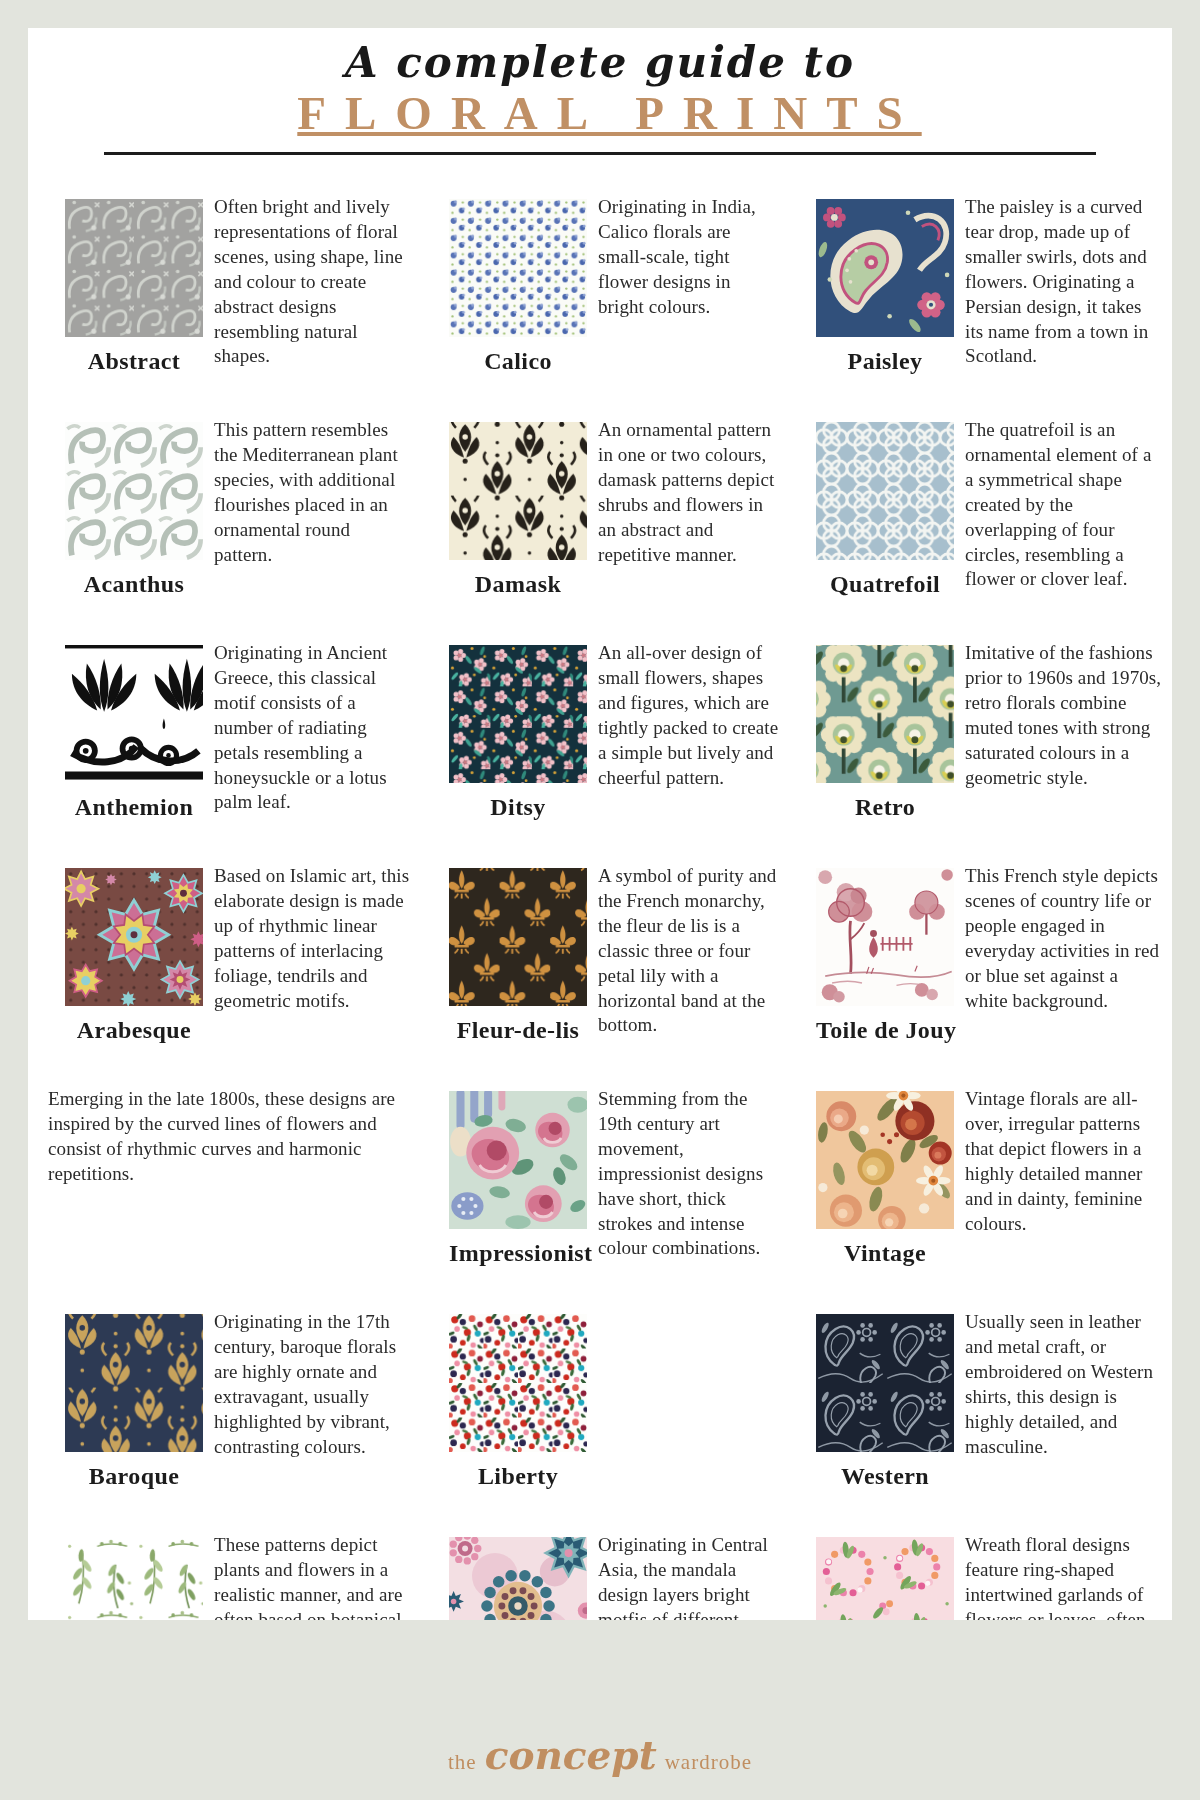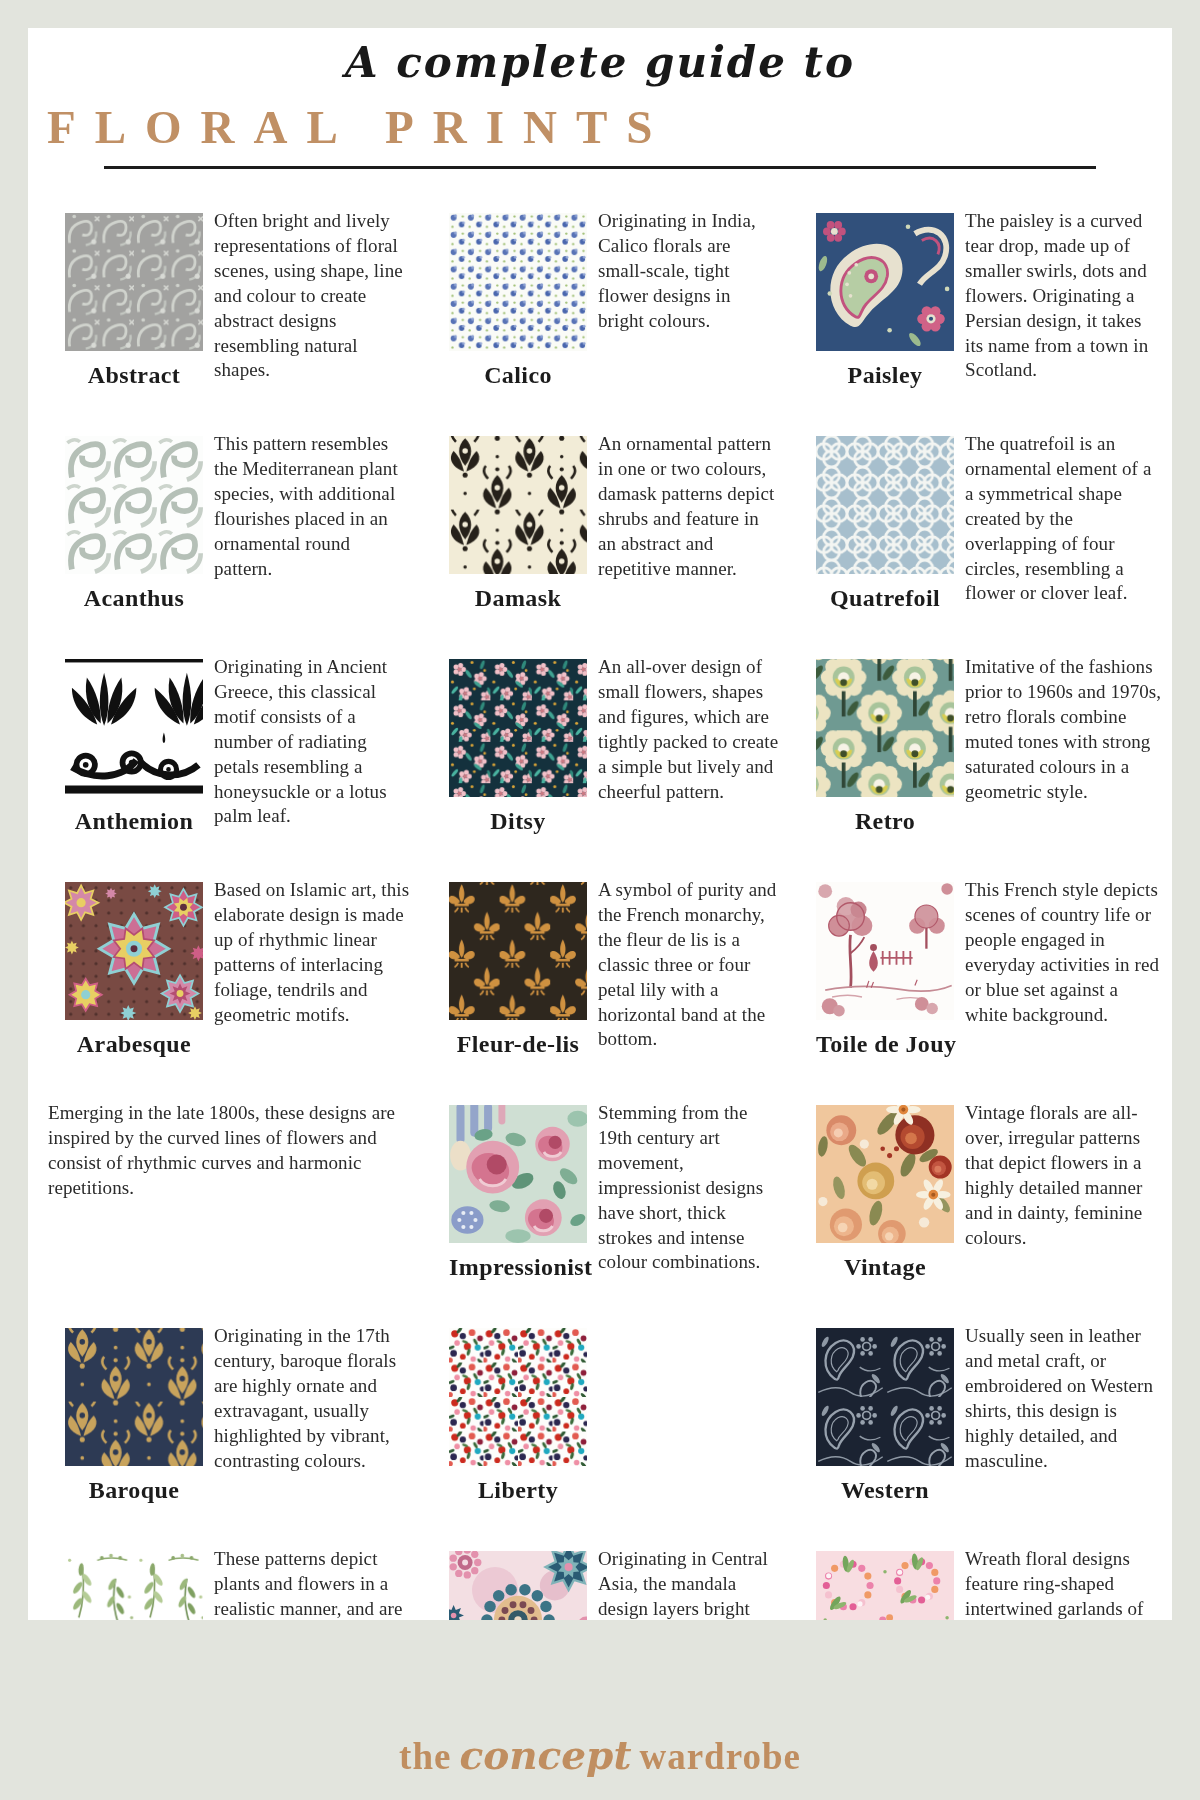--- a/index.html
+++ b/index.html
@@ -20,8 +20,8 @@
     font-family:"DejaVu Serif",serif;
   }
   .title{
-    font-size:47px;line-height:1.15;font-weight:bold;
-    letter-spacing:19px;text-indent:19px;color:#c09065;margin-top:14px;
+    text-align:center;font-size:47px;line-height:1.15;font-weight:bold;
+    letter-spacing:19px;text-indent:19px;color:#c09065;margin-top:0;text-decoration:underline;
   }
   .rule{height:3px;background:#1d1d1d;margin:12px 76px 0;}
   .grid{

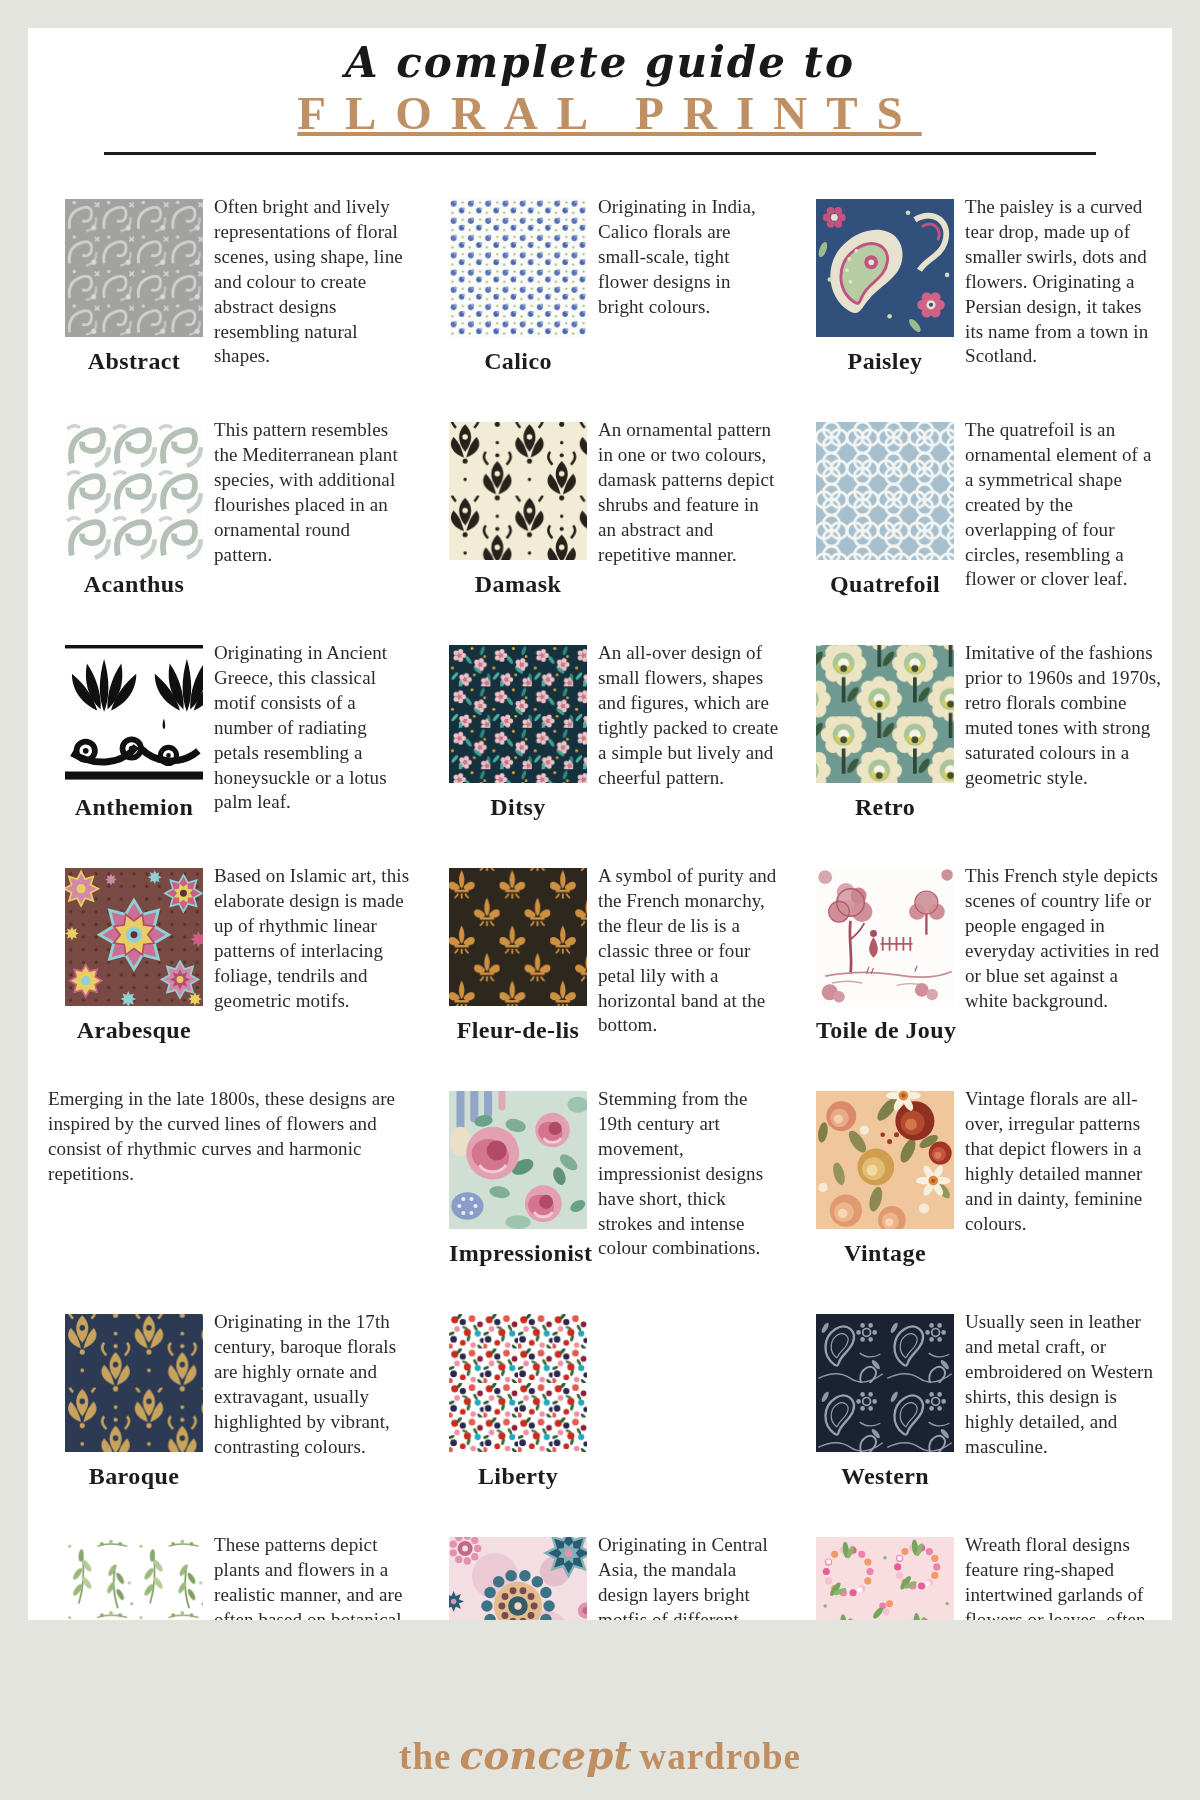--- a/index.html
+++ b/index.html
@@ -215,7 +215,7 @@
           </div>
       <div class="pattern-name">Damask</div>
     </div>
-    <p class="desc">An ornamental pattern in one or two colours, damask patterns depict shrubs and feature in an abstract and repetitive manner.</p>
+    <p class="desc">An ornamental pattern in one or two colours, damask patterns depict shrubs and flowers in an abstract and repetitive manner.</p>
   </div>
 
   <div class="entry">

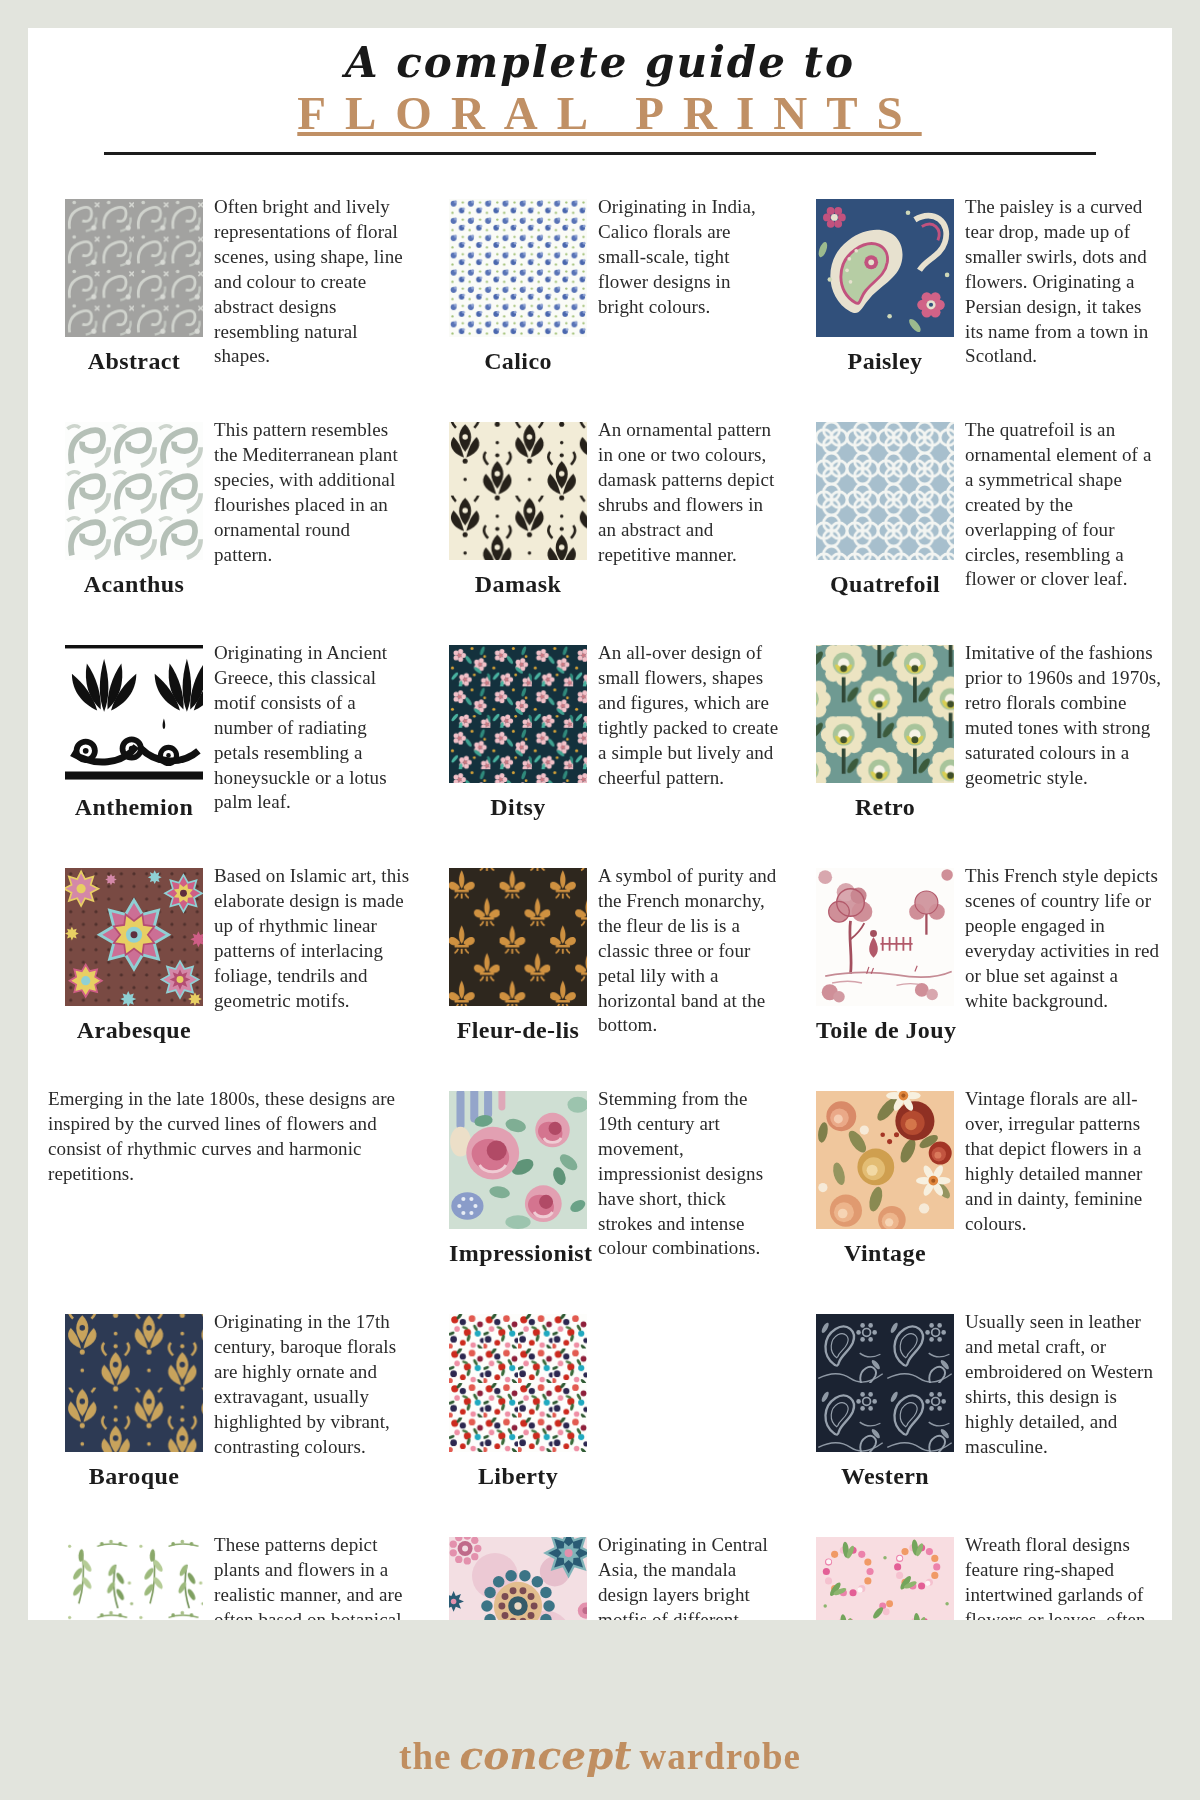--- a/index.html
+++ b/index.html
@@ -44,7 +44,7 @@
     position:absolute;left:0;top:1732px;width:100%;text-align:center;
     color:#c08e60;white-space:nowrap;
   }
-  .f-the,.f-wardrobe{font-size:37px;font-weight:bold;letter-spacing:1px;}
+  .f-the,.f-wardrobe{font-size:21px;font-weight:normal;letter-spacing:1px;}
   .f-concept{
     font-size:39px;font-style:italic;font-weight:600;margin:16px 8px;
     font-family:"DejaVu Serif",serif;

